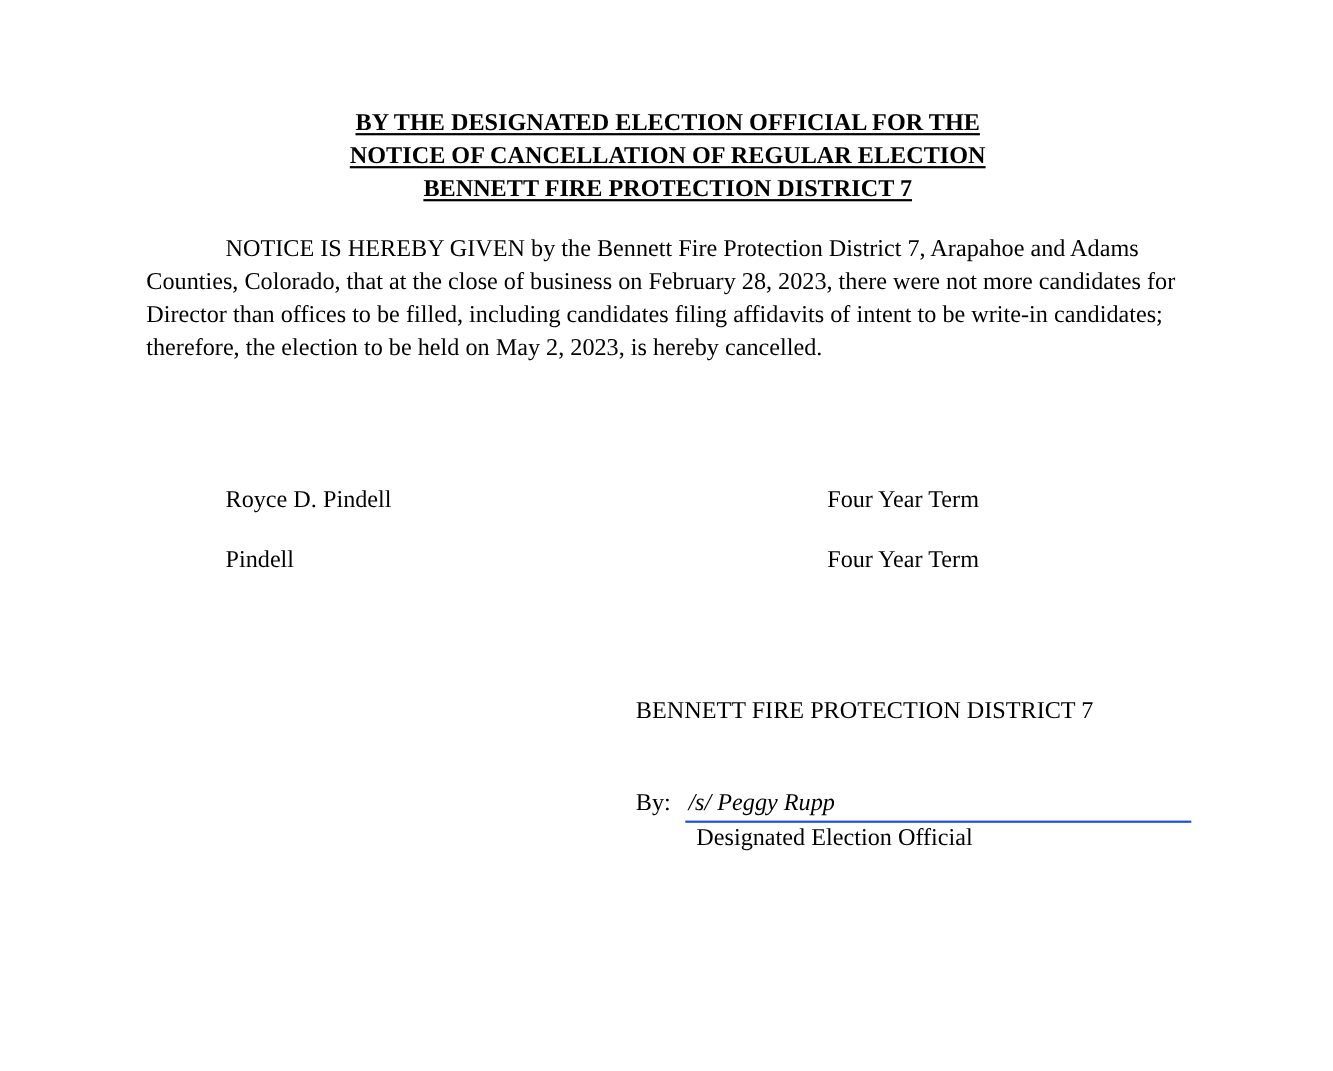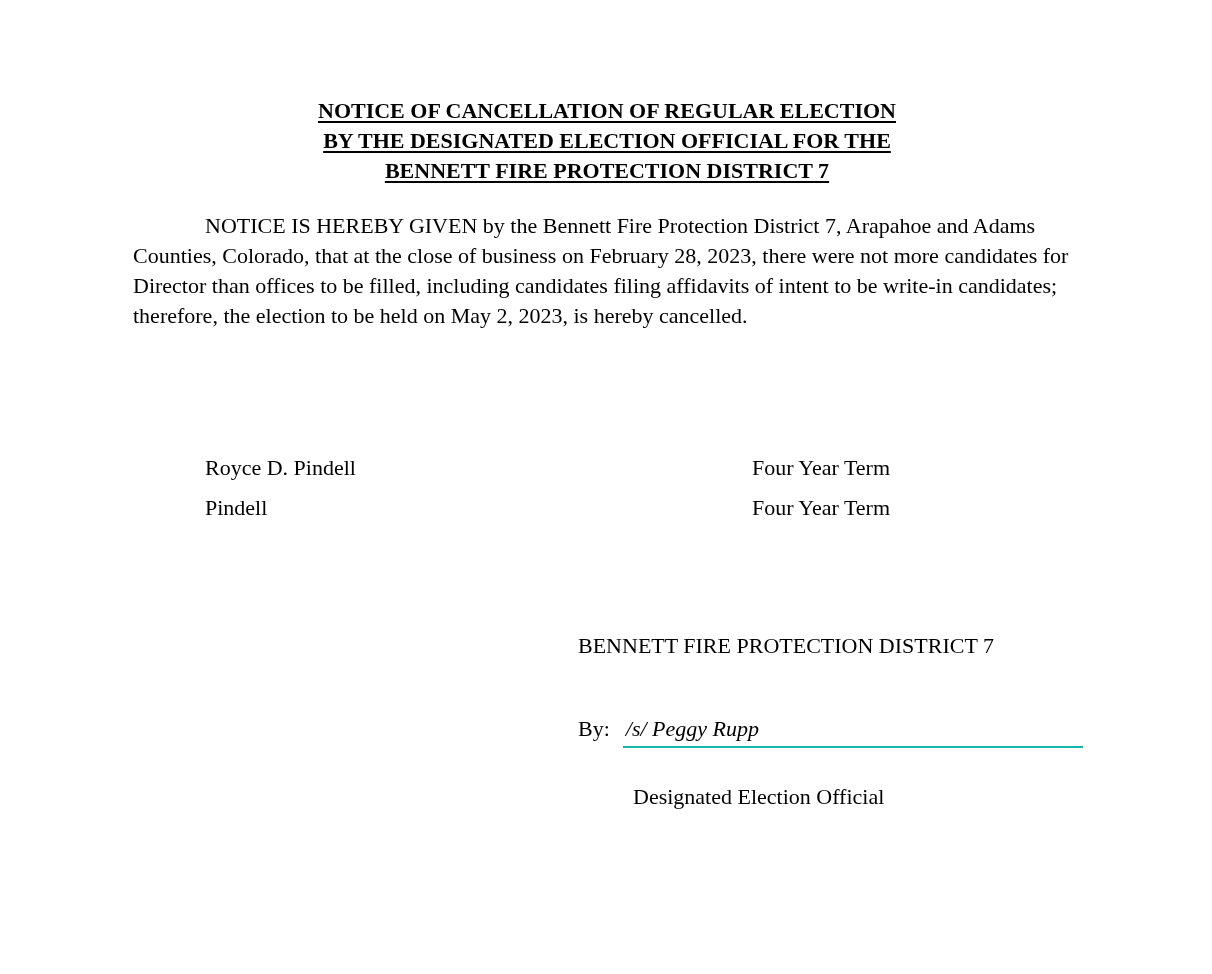--- a/index.html
+++ b/index.html
@@ -108,8 +108,8 @@
 <div class="page">
 
   <div class="doc-title">
+    <div class="title-line">BY THE DESIGNATED ELECTION OFFICIAL FOR THE</div>
     <div class="title-line">NOTICE OF CANCELLATION OF REGULAR ELECTION</div>
-    <div class="title-line">BY THE DESIGNATED ELECTION OFFICIAL FOR THE</div>
     <div class="title-line">BENNETT FIRE PROTECTION DISTRICT 7</div>
   </div>
 

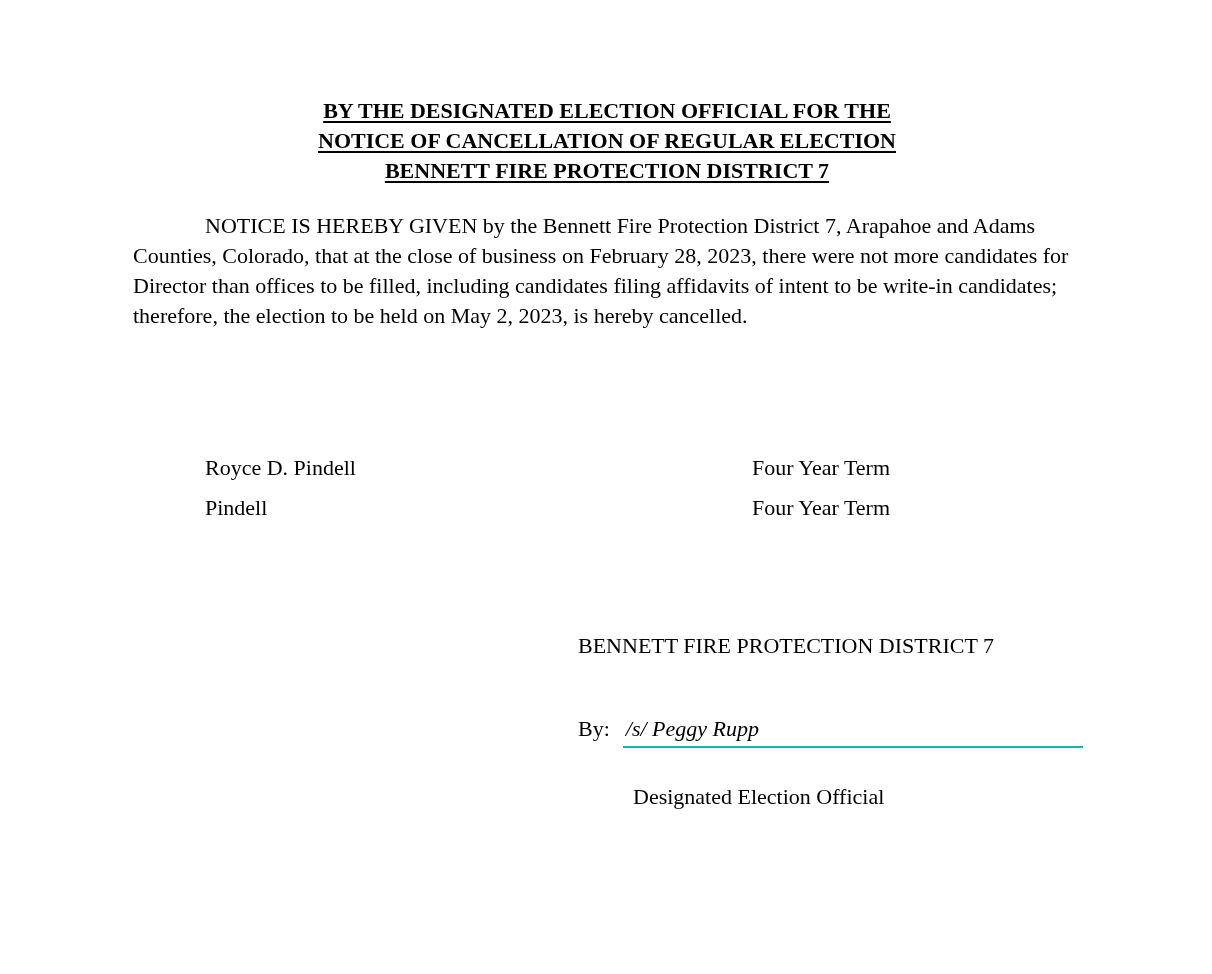--- a/index.html
+++ b/index.html
@@ -53,7 +53,7 @@
     width: 1212px;
     height: 30px;
   }
-  .candidate-row.row-1 { top: 439px; margin-top: 14px; }
+  .candidate-row.row-1 { top: 439px; }
   .candidate-row.row-2 { top: 493px; }
   .candidate-name {
     position: absolute;

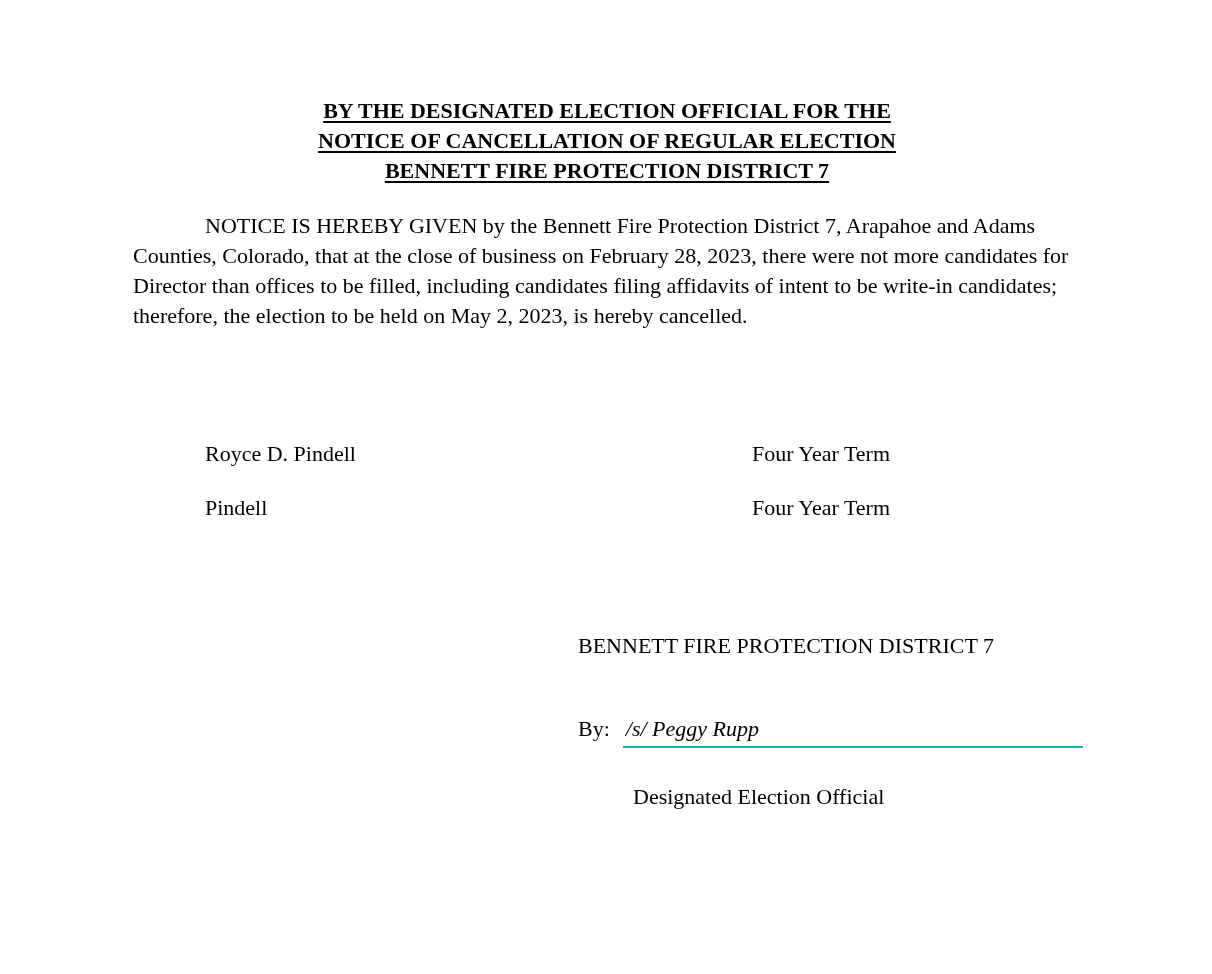--- a/index.html
+++ b/index.html
@@ -86,7 +86,7 @@
     display: inline-block;
     width: 460px;
     margin-left: 13px;
-    border-bottom: 2px solid #14b8a6;
+    border-bottom: 2px solid #1d4ed8;
     vertical-align: baseline;
     padding-bottom: 2px;
   }

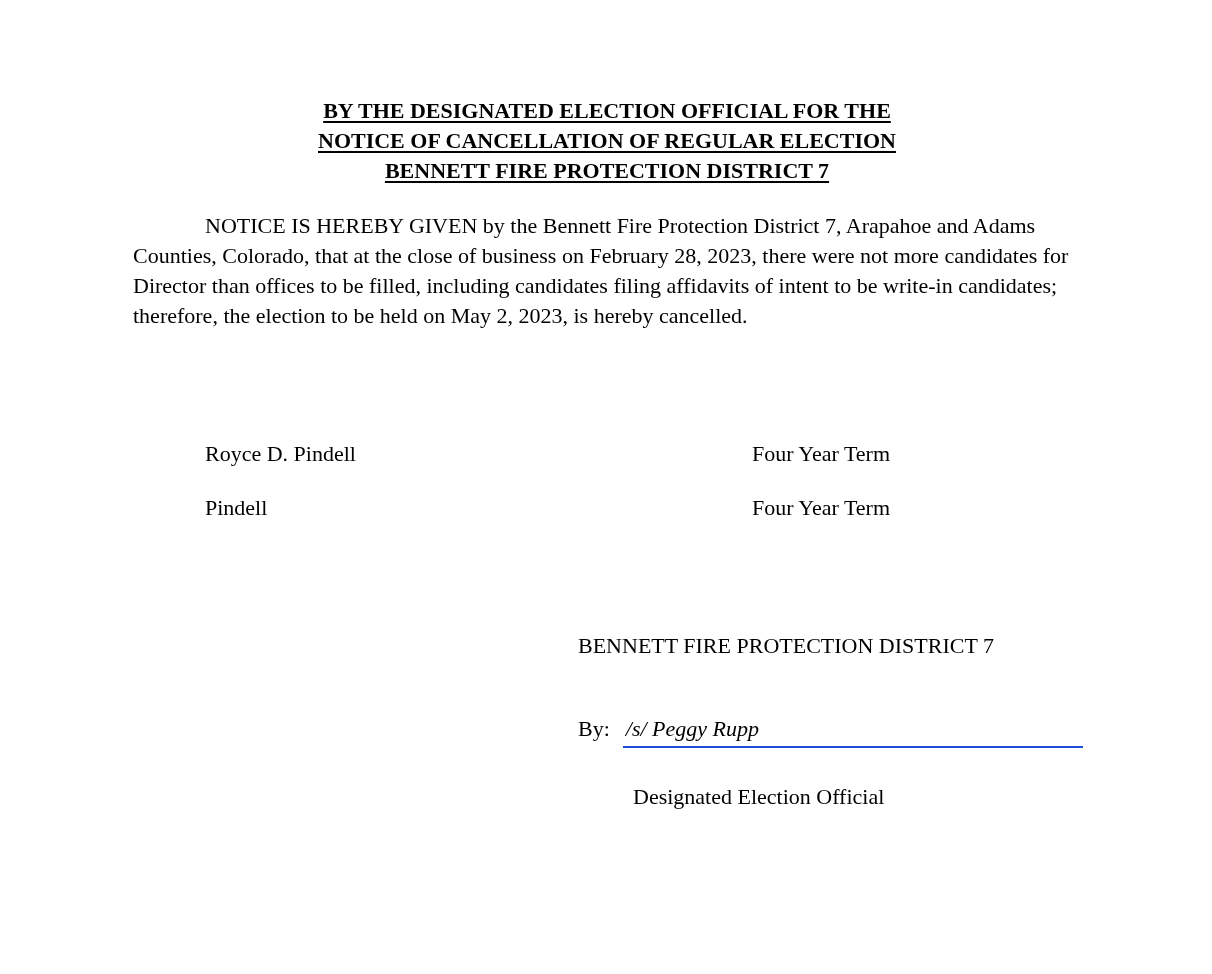--- a/index.html
+++ b/index.html
@@ -99,7 +99,6 @@
     top: 746px;
     left: 633px;
     white-space: nowrap;
-    margin-top: 36px;
   }
 </style>
 </head>

